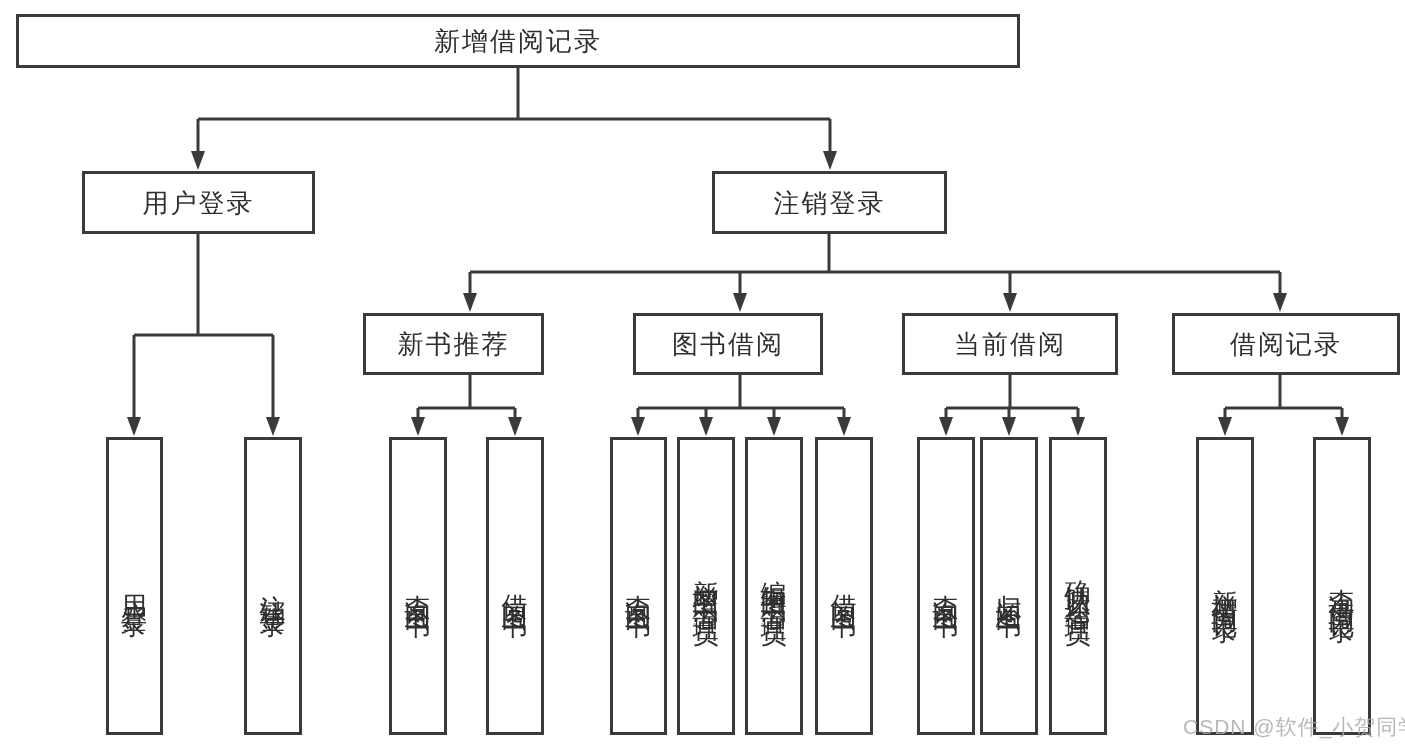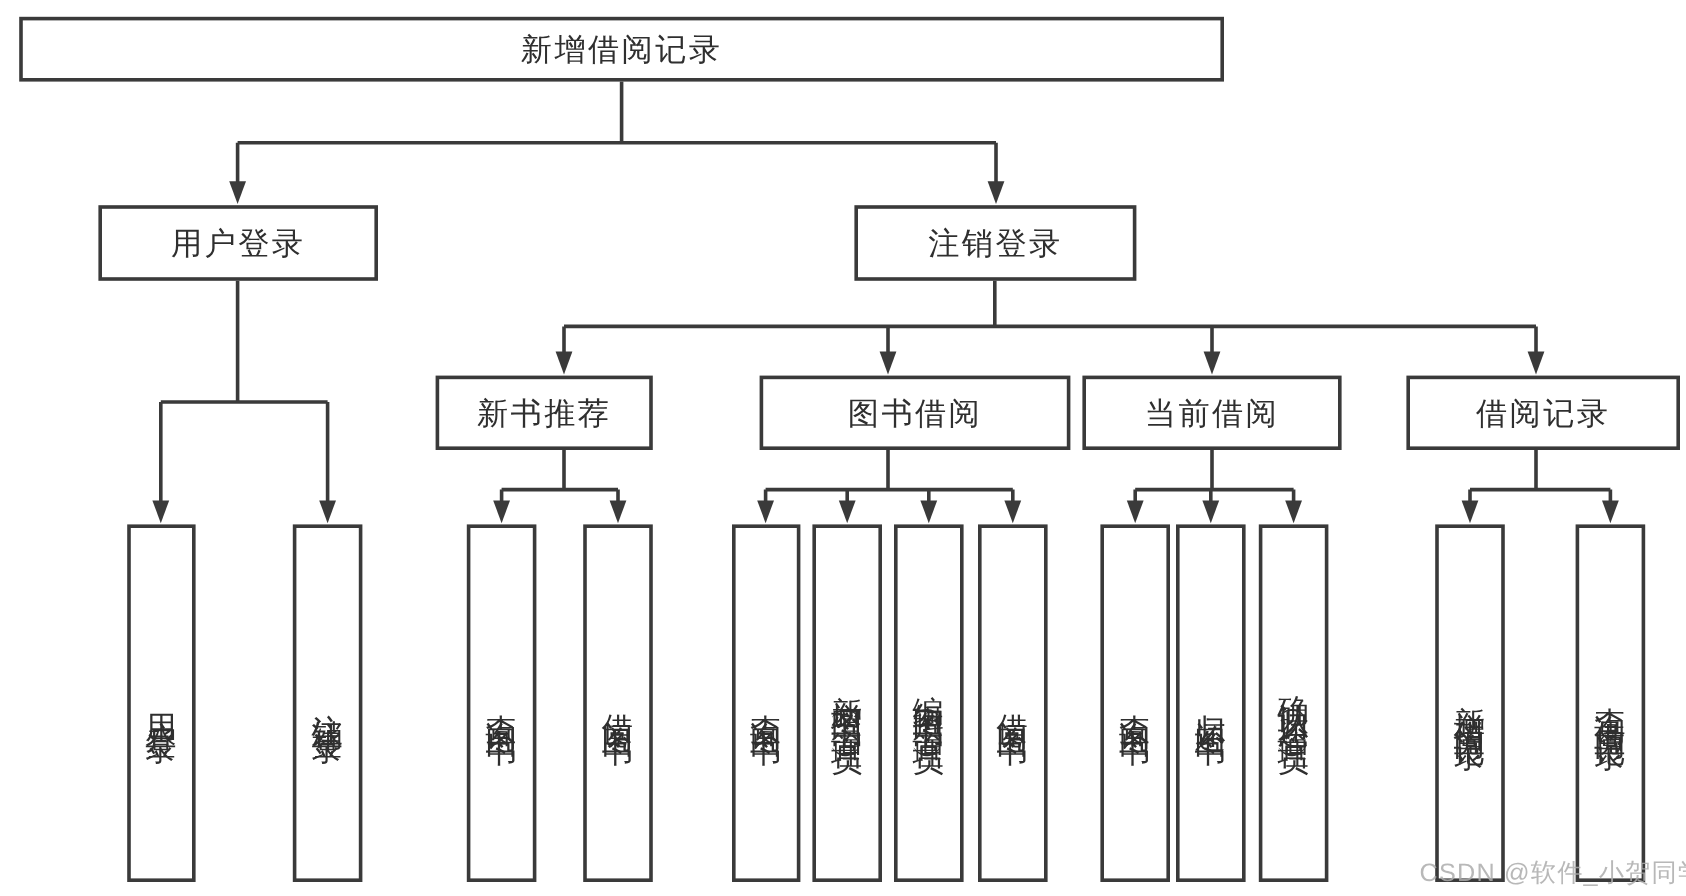--- a/index.html
+++ b/index.html
@@ -65,7 +65,7 @@
   
   .n-l3     { top: 313px; height: 62px; }
   .n-newb   { left: 363px;  width: 181px; }
-  .n-borw   { left: 633px;  width: 259px; }
+  .n-borw   { left: 633px;  width: 190px; }
   .n-curr   { left: 902px;  width: 216px; }
   .n-recs   { left: 1172px; width: 228px; }
   

